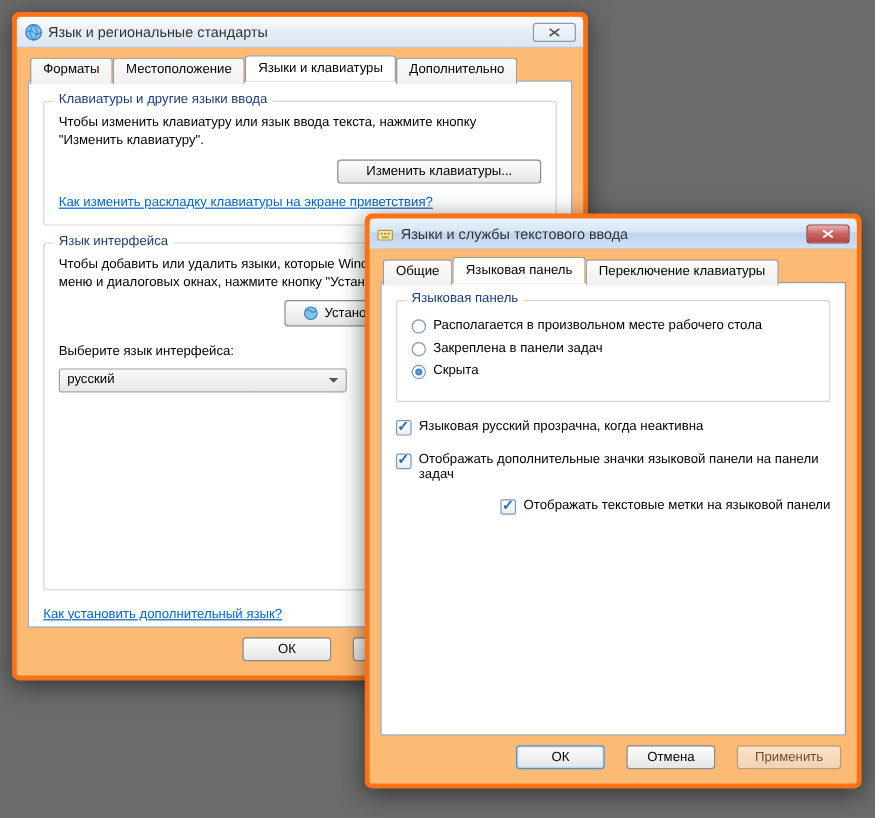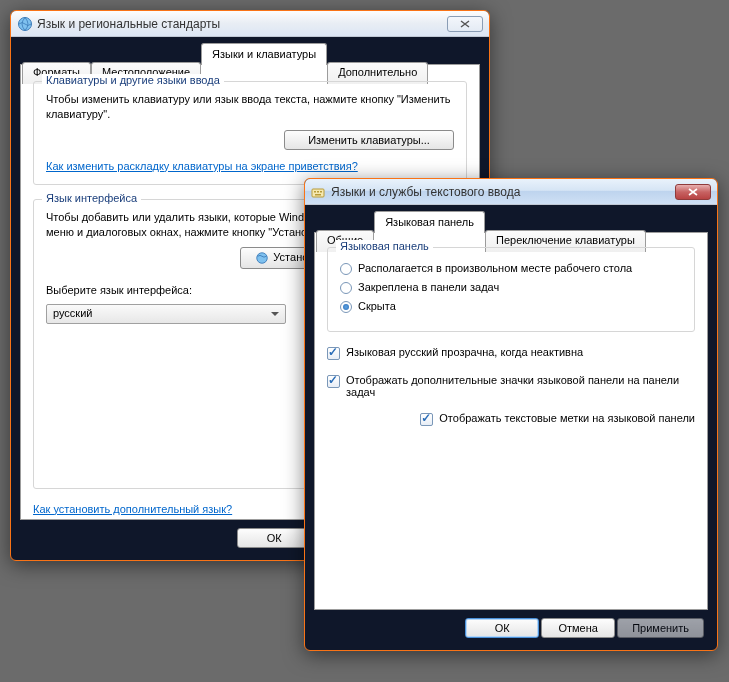--- a/index.html
+++ b/index.html
@@ -18,8 +18,8 @@
 
 .window {
   position: absolute;
-  background: #0f172a;
-  border: 1px solid #f97316;
+  background: #fdba74;
+  border: 4px solid #f97316;
   border-radius: 6px;
   box-shadow: 0 4px 20px rgba(0,0,0,0.5);
 }

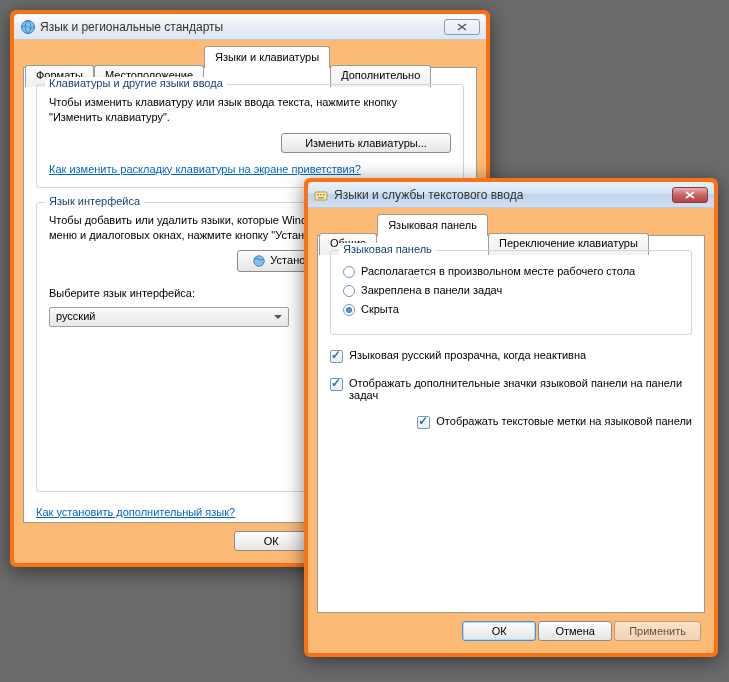--- a/index.html
+++ b/index.html
@@ -88,7 +88,7 @@
   margin-right: 0px;
   position: relative;
   cursor: default;
-  top: 19px;
+  top: 2px;
 }
 .tab.active {
   background: #fff;

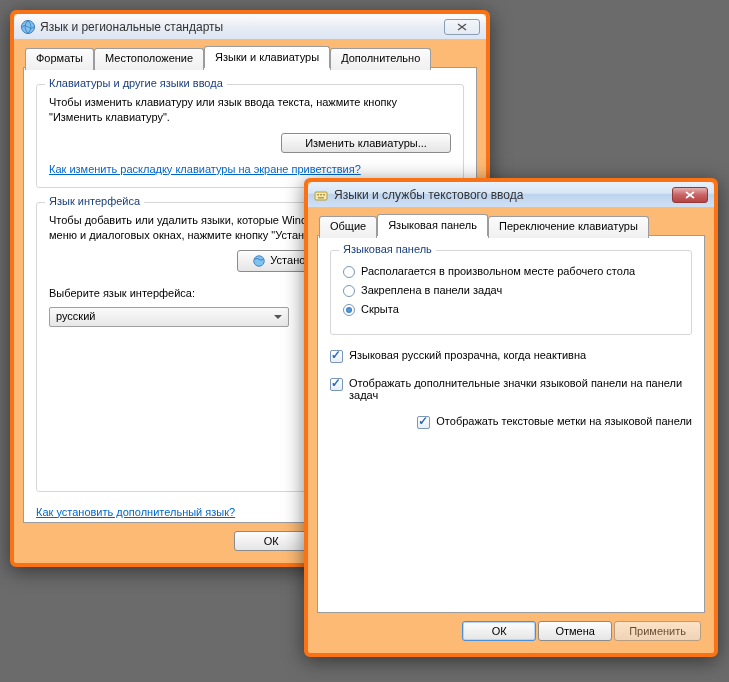--- a/index.html
+++ b/index.html
@@ -223,7 +223,7 @@
 .btnrow {
   display: flex;
   justify-content: flex-end;
-  gap: 2px;
+  gap: 18px;
   padding: 8px 4px 2px 4px;
 }
 

